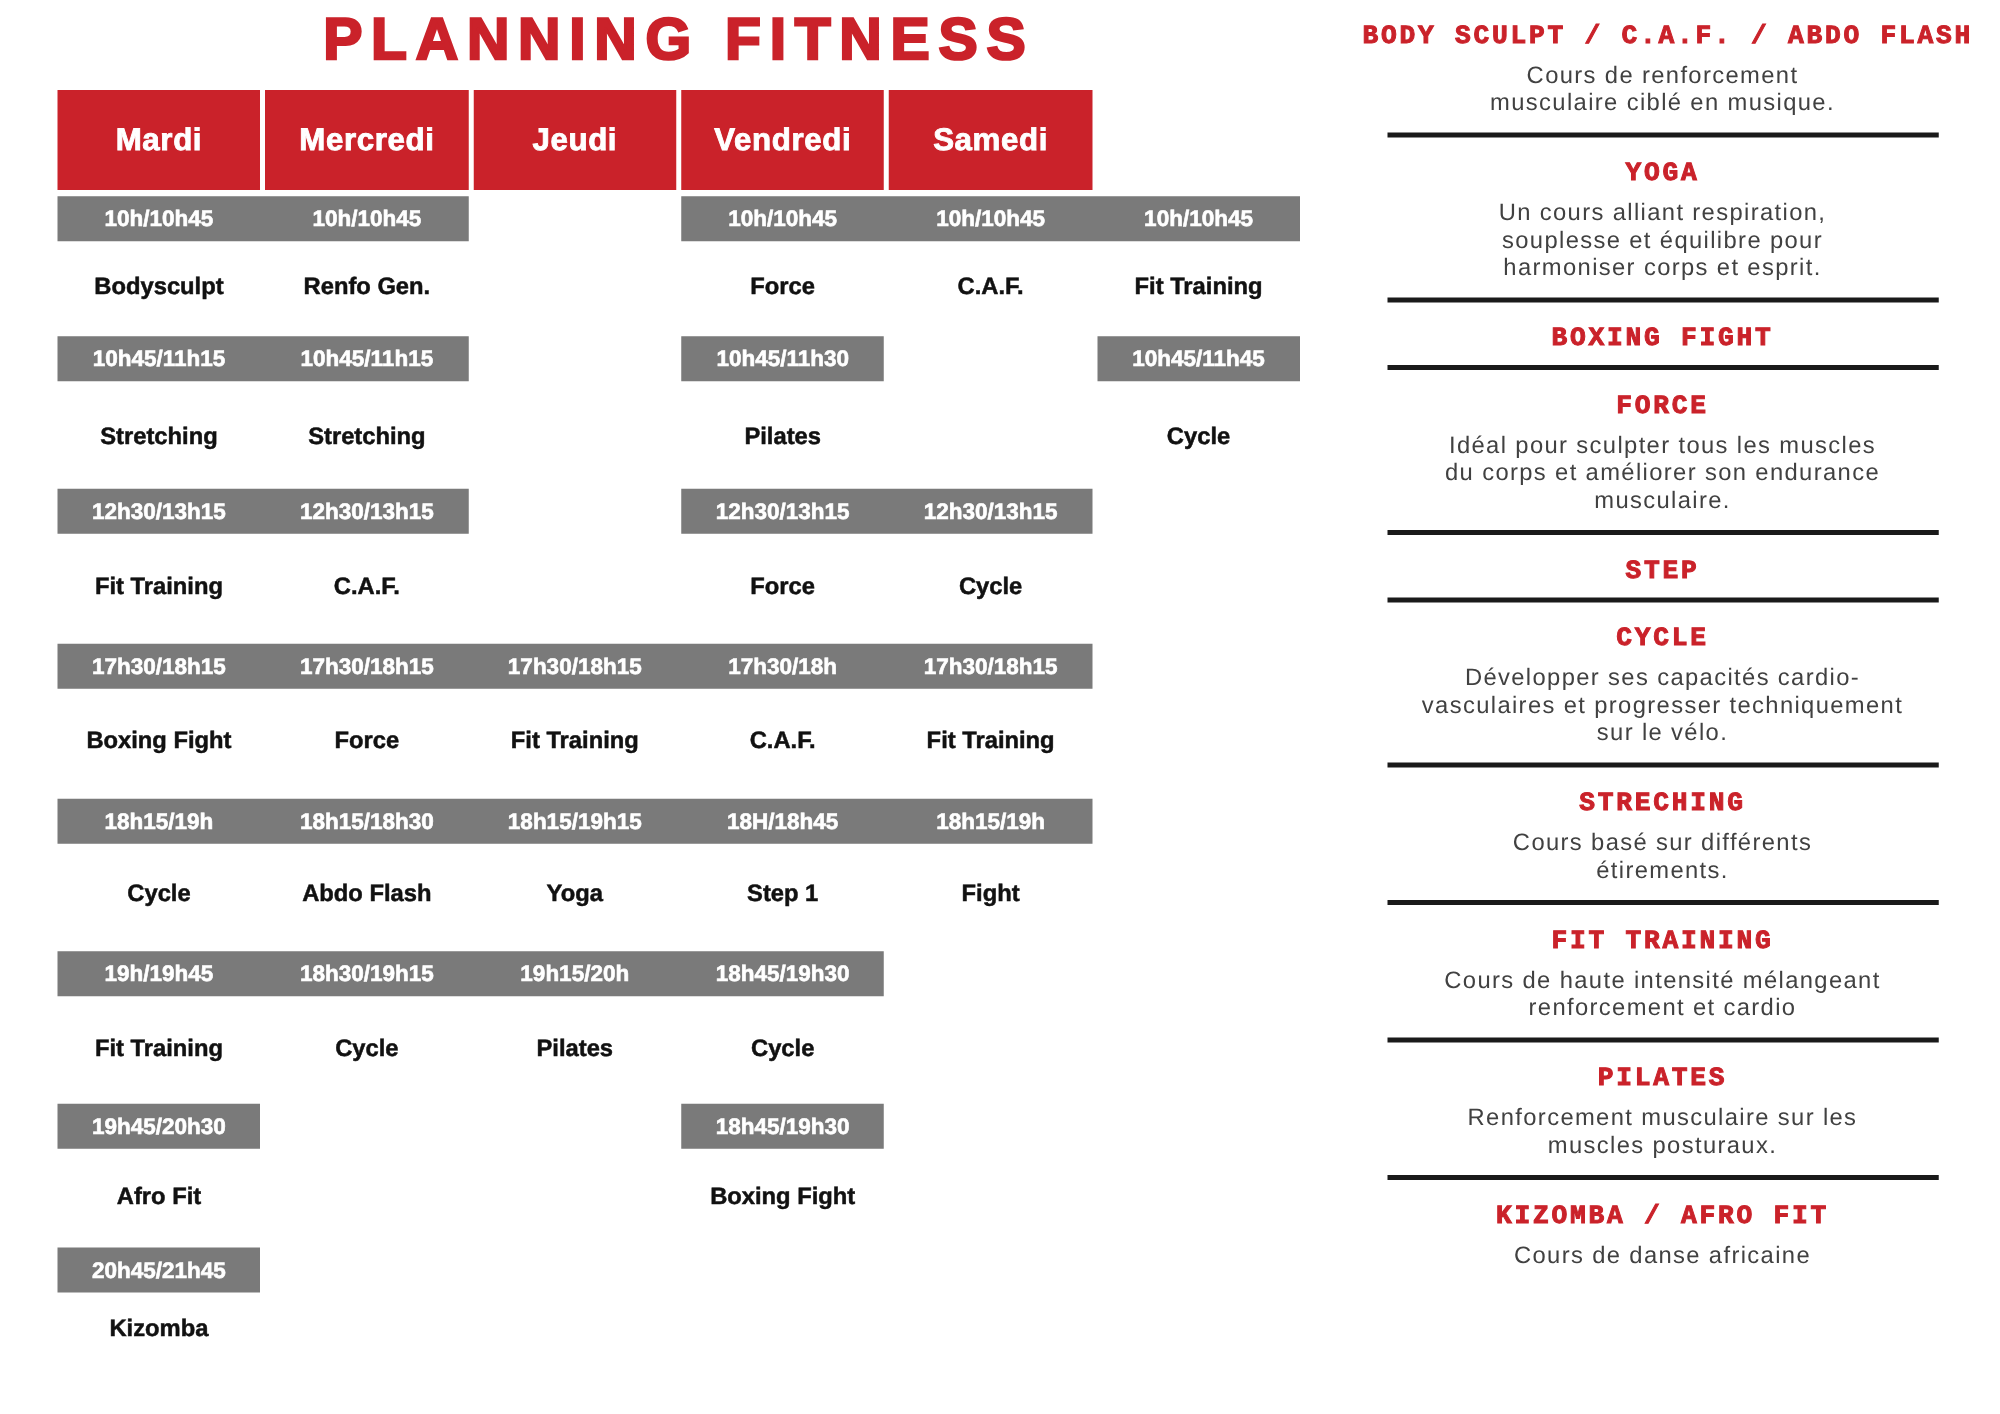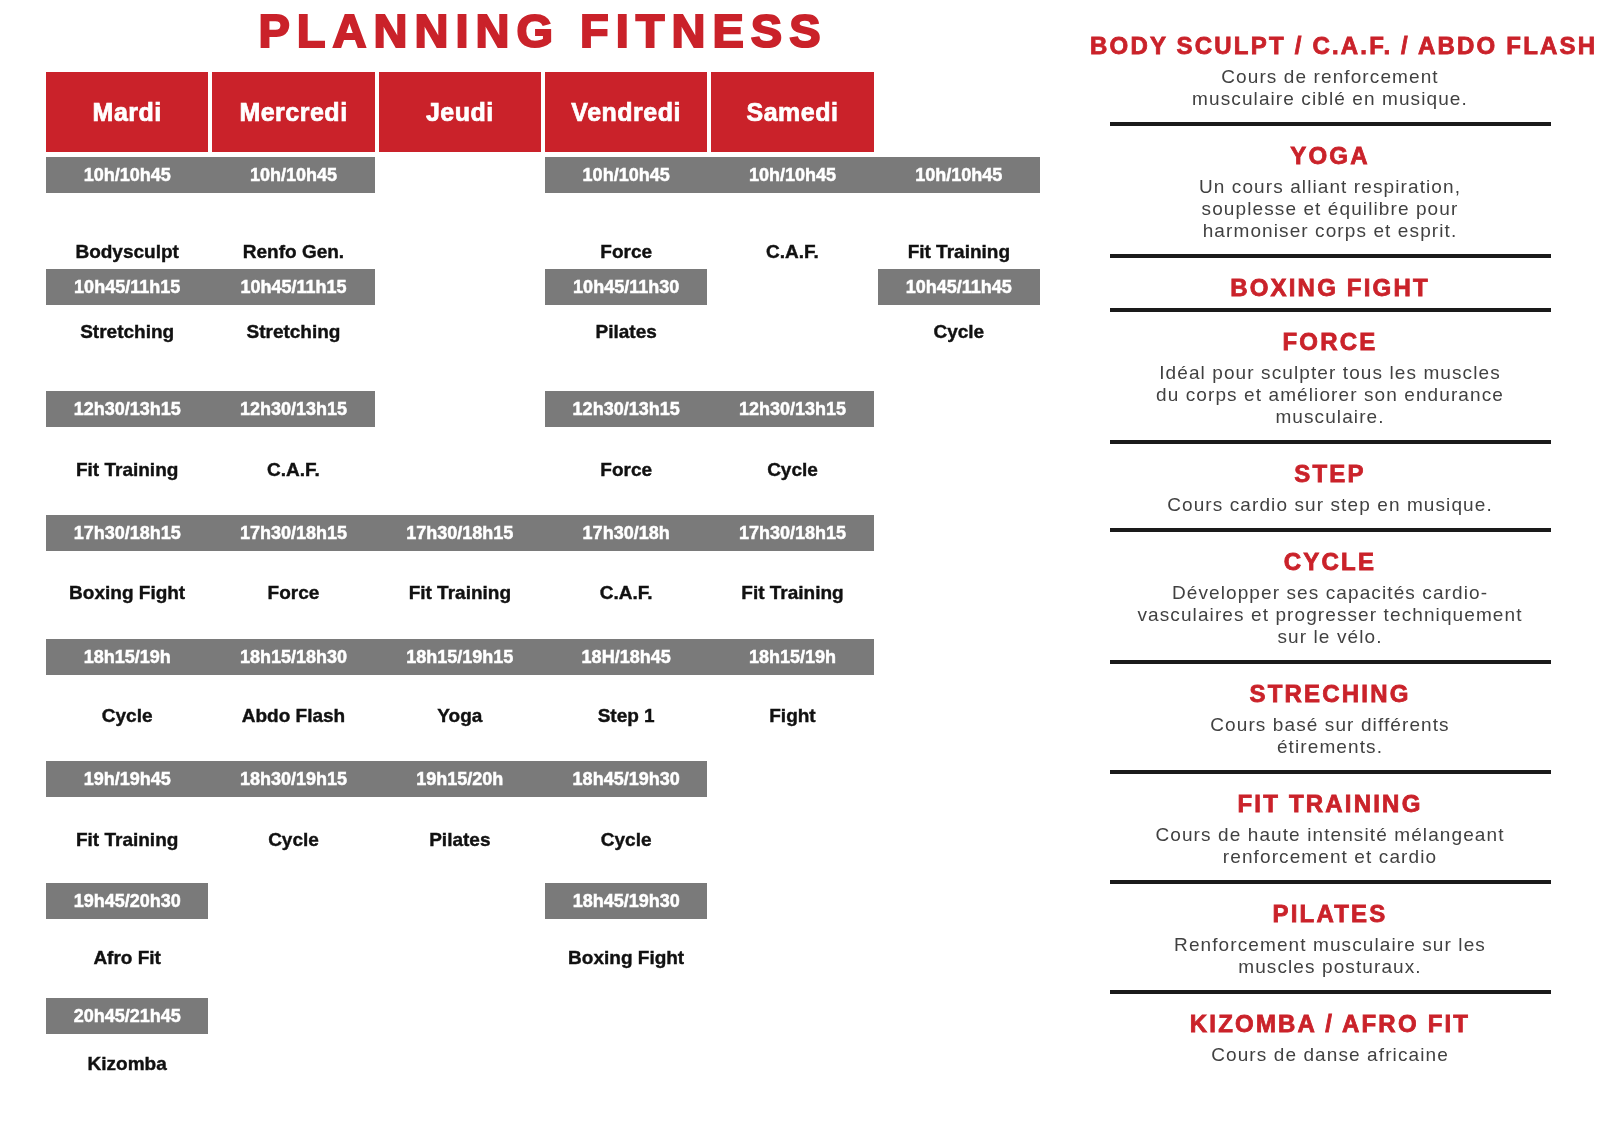--- a/index.html
+++ b/index.html
@@ -42,8 +42,8 @@
   }
   .legend{position:absolute;left:1090px;top:16px;width:480px;text-align:center;}
   .legend-heading{
-    font-size:24px;line-height:28px;font-weight:700;color:var(--red);
-    letter-spacing:2.2px;margin:16px 0 6px 0;-webkit-text-stroke:.8px currentColor;white-space:nowrap;
+    font-size:21px;line-height:28px;font-weight:700;color:var(--red);
+    letter-spacing:2.2px;margin:0 0 6px 0;-webkit-text-stroke:.8px currentColor;white-space:nowrap;font-family:Liberation Mono, monospace;
   }
   .legend-desc{margin:0 0 12px 0;}
   .legend-desc .desc-line{

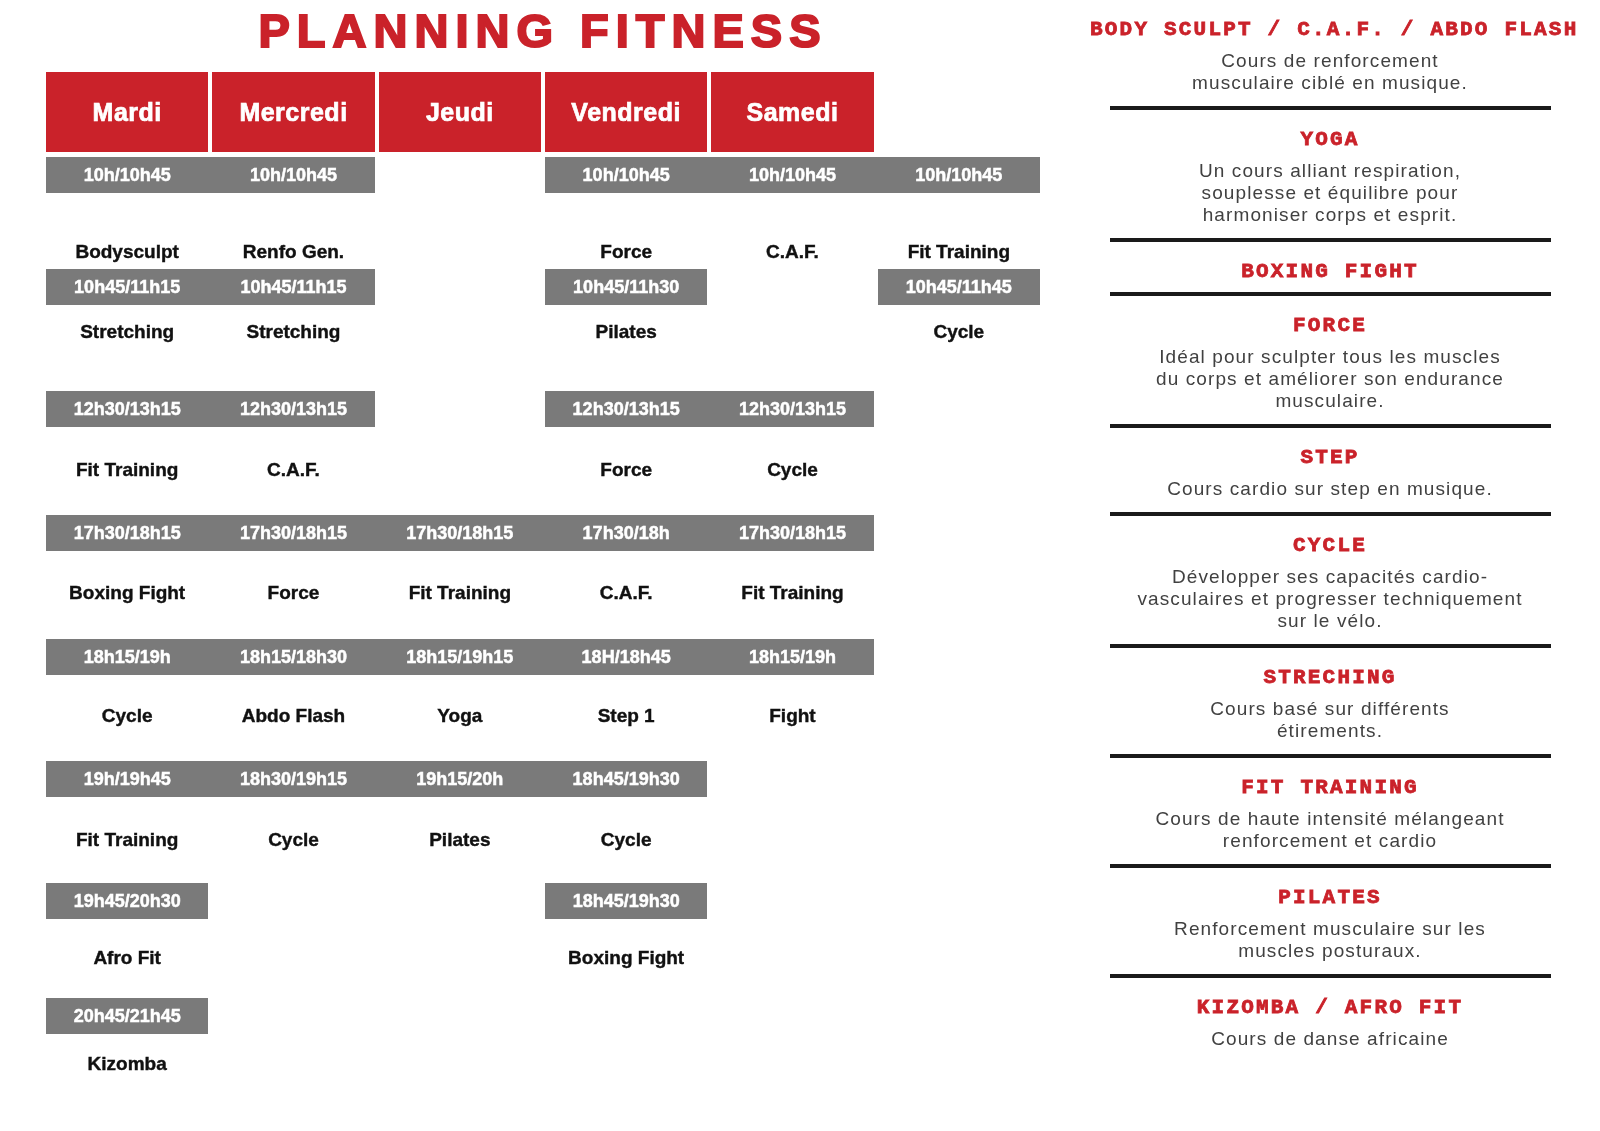--- a/index.html
+++ b/index.html
@@ -76,7 +76,7 @@
           <div class="time">10h/10h45</div>
         </div>
       </div>
-      <div class="grid class-row" style="top: 145px; margin-top: 22px;">
+      <div class="grid class-row" style="top: 145px;">
         <div class="class-label" style="grid-column: 1 / span 1;">Bodysculpt</div>
         <div class="class-label" style="grid-column: 2 / span 1;">Renfo Gen.</div>
         <div class="class-label" style="grid-column: 4 / span 1;">Force</div>

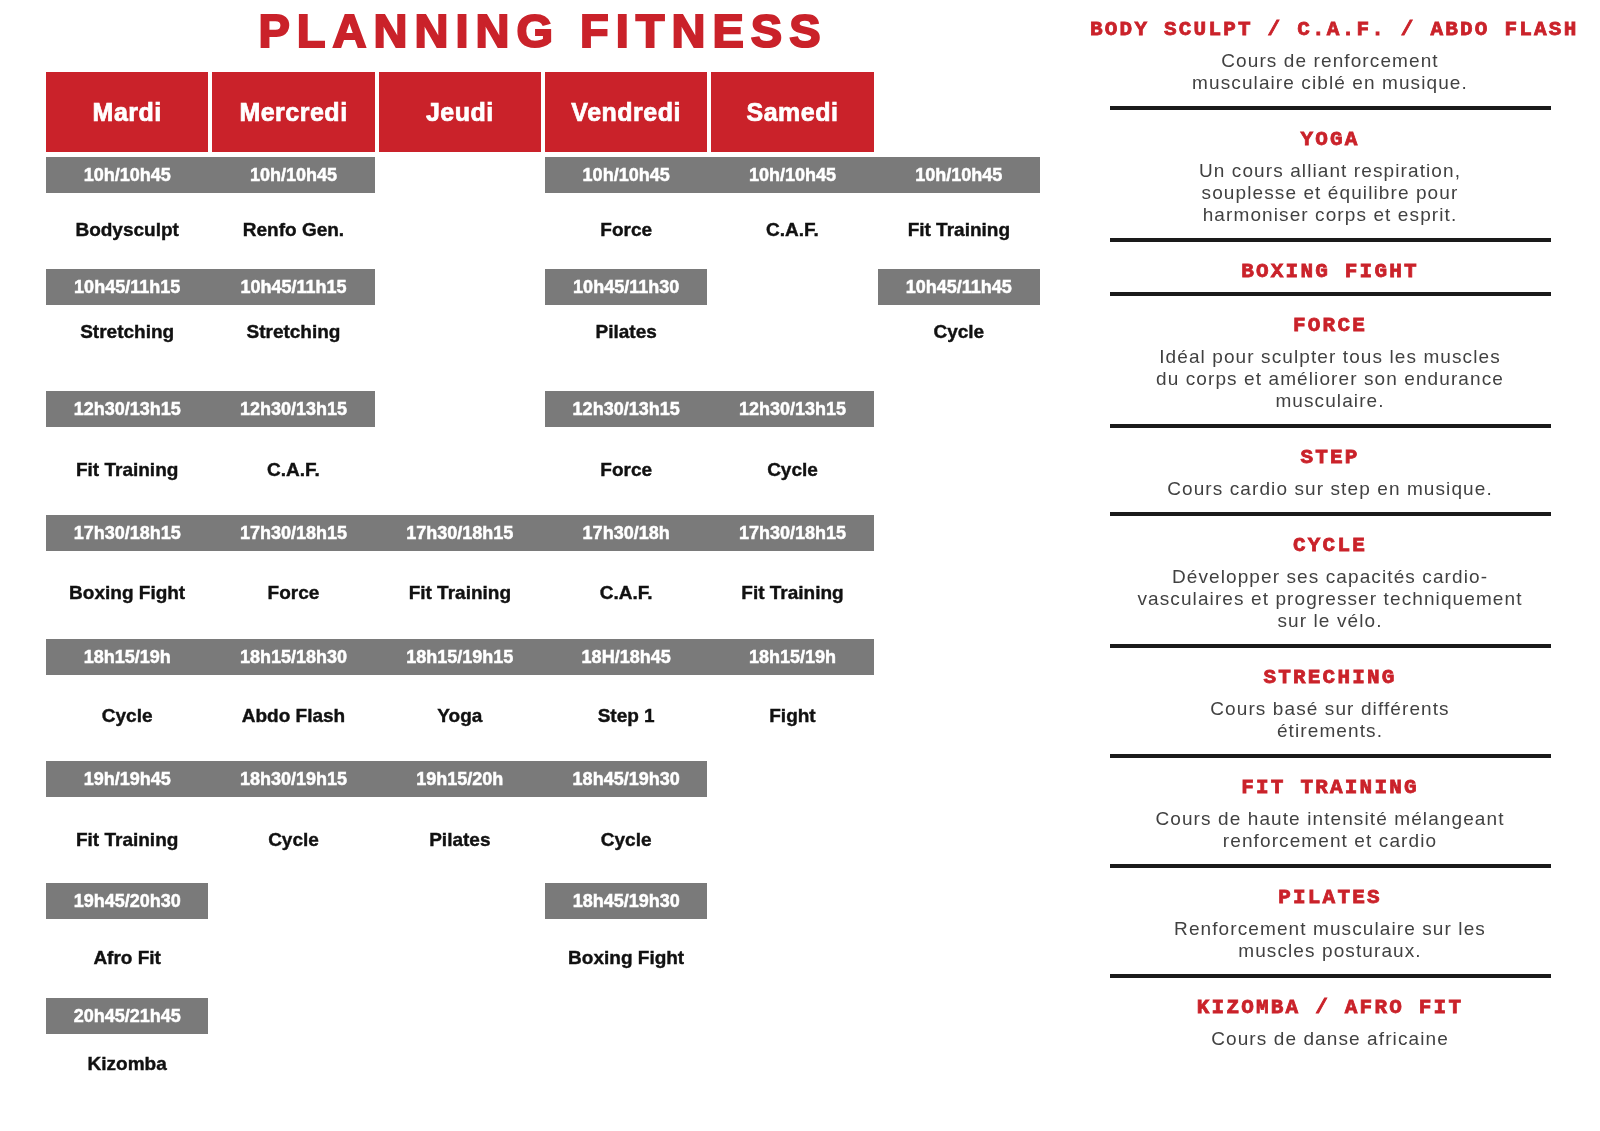--- a/index.html
+++ b/index.html
@@ -95,7 +95,7 @@
           <div class="time">10h45/11h45</div>
         </div>
       </div>
-      <div class="grid class-row" style="top: 247px;">
+      <div class="grid class-row" style="top: 265px;">
         <div class="class-label" style="grid-column: 1 / span 1;">Stretching</div>
         <div class="class-label" style="grid-column: 2 / span 1;">Stretching</div>
         <div class="class-label" style="grid-column: 4 / span 1;">Pilates</div>

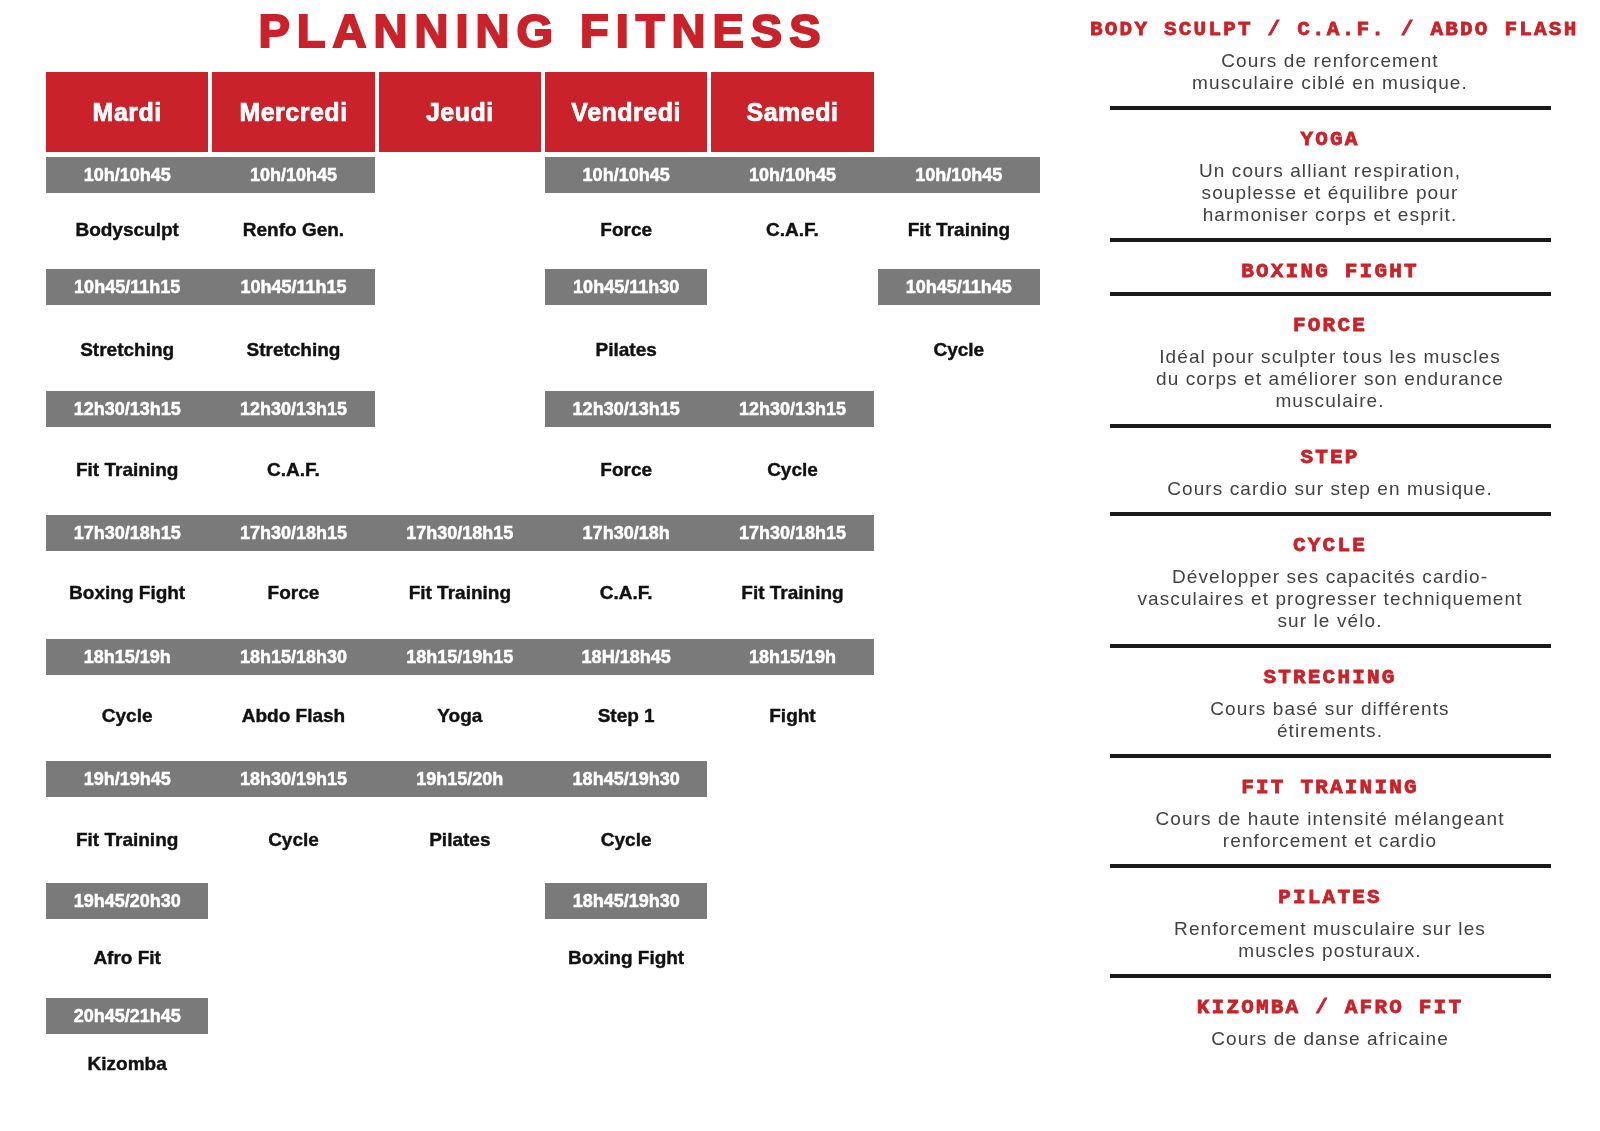--- a/index.html
+++ b/index.html
@@ -210,9 +210,6 @@
     </div>
     <div class="legend-hr"></div>
     <div class="legend-heading">STEP</div>
-    <div class="legend-desc">
-      <div class="desc-line">Cours cardio sur step en musique.</div>
-    </div>
     <div class="legend-hr"></div>
     <div class="legend-heading">CYCLE</div>
     <div class="legend-desc">

